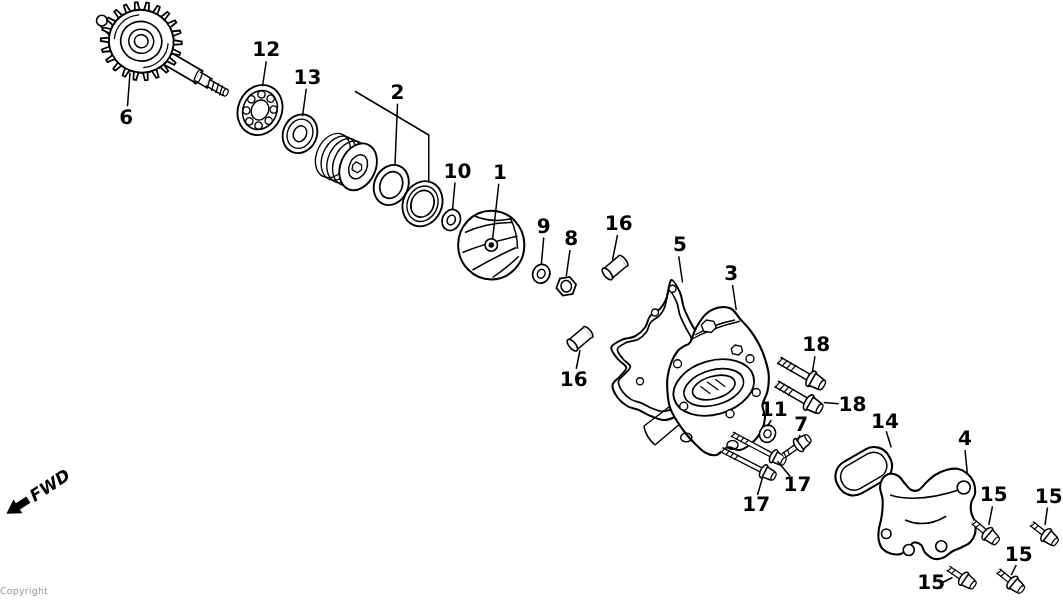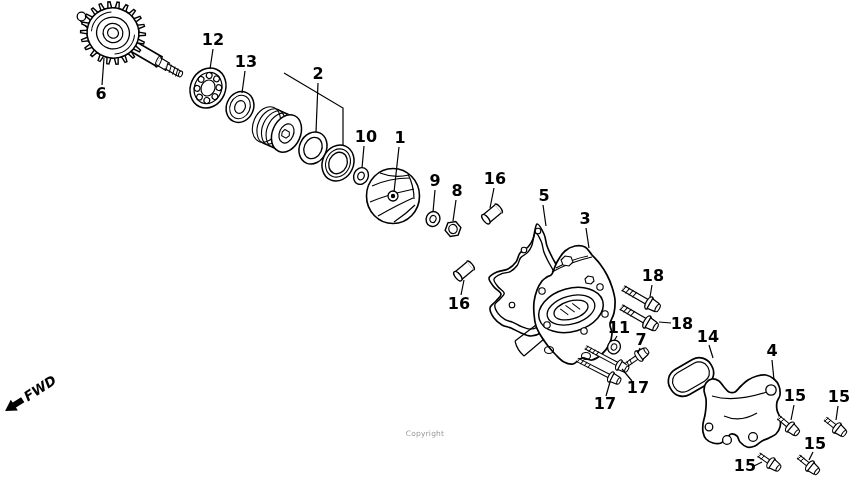--- a/index.html
+++ b/index.html
@@ -6,7 +6,7 @@
   .stage{position:relative;width:850px;height:483px;background:#fff;overflow:hidden;
          font-family:"DejaVu Sans", sans-serif;}
   .stage svg{position:absolute;left:0;top:0;}
-  .footer{position:absolute;left:0;right:0;top:429px;text-align:center;
+  .footer{position:absolute;left:0;right:0;top:468px;text-align:left;
           font-size:7.5px;line-height:9px;letter-spacing:.2px;
           font-family:"DejaVu Sans", sans-serif;}
 </style>

